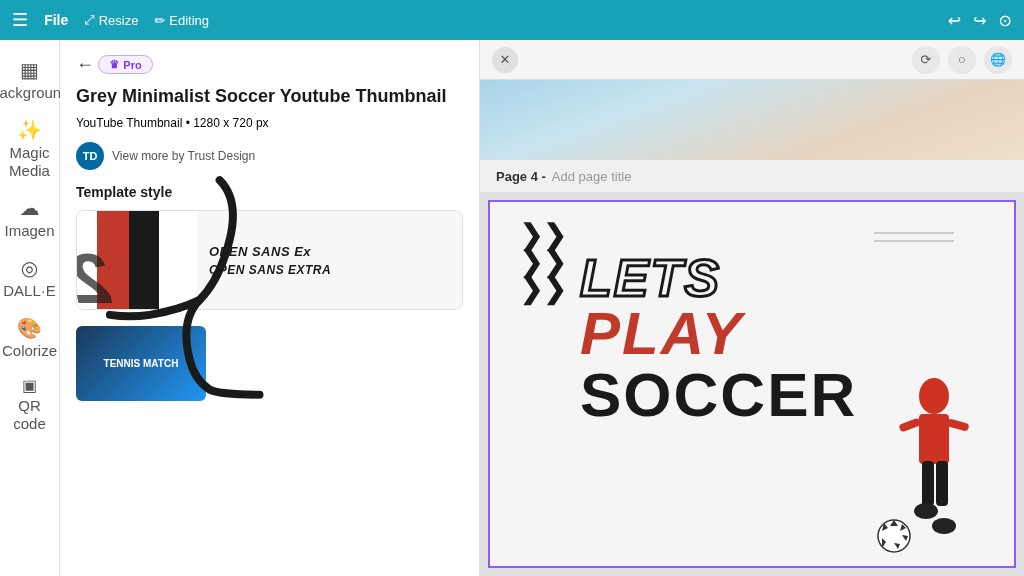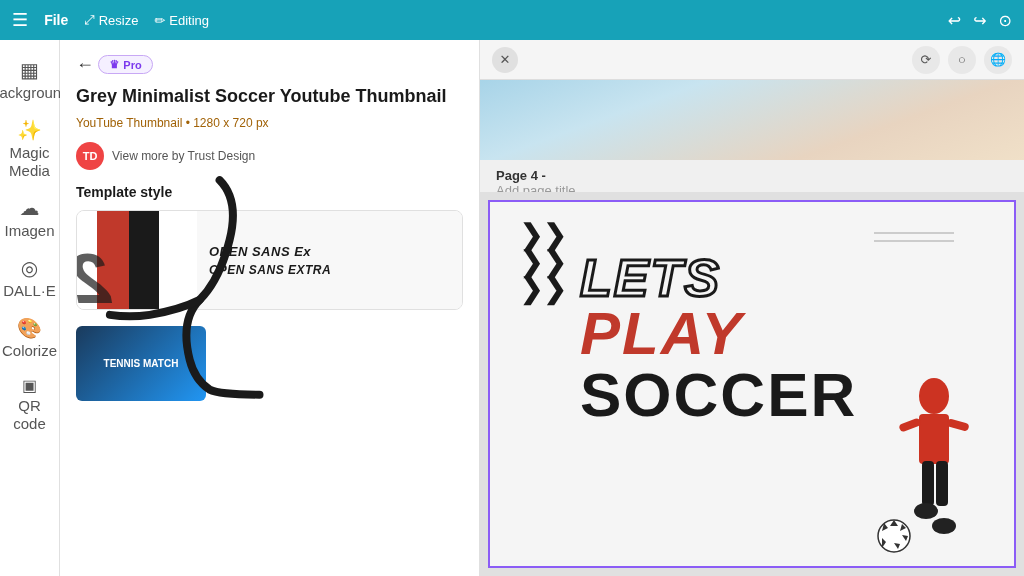--- a/index.html
+++ b/index.html
@@ -102,7 +102,7 @@
     }
     .template-meta {
       font-size: 12px;
-      color: #a16207;
+      color: #000000;
       margin-bottom: 12px;
     }
     .author-row {

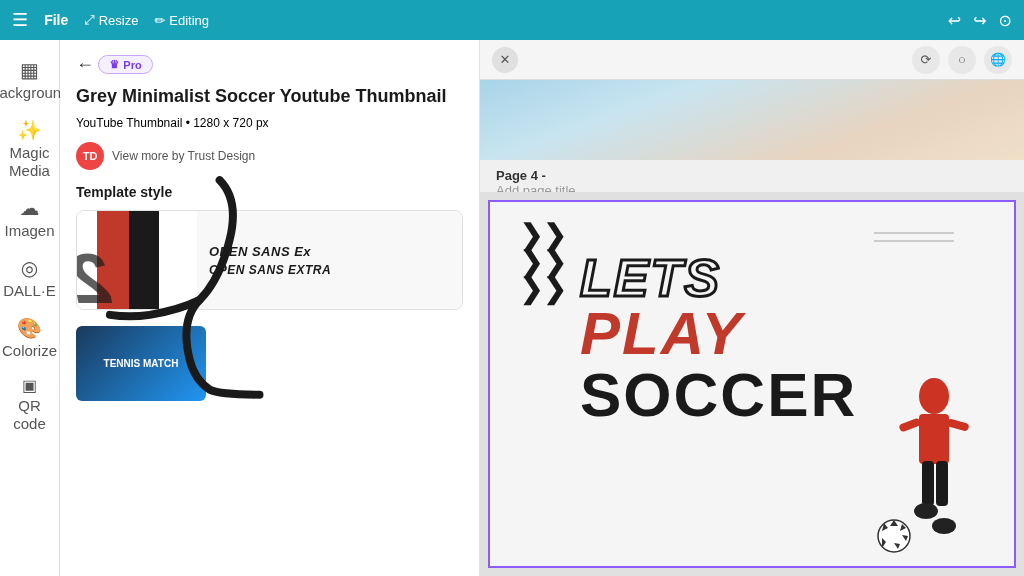--- a/index.html
+++ b/index.html
@@ -115,7 +115,7 @@
       width: 28px;
       height: 28px;
       border-radius: 50%;
-      background: #ef4444;
+      background: #0369a1;
       color: white;
       font-size: 11px;
       font-weight: 700;

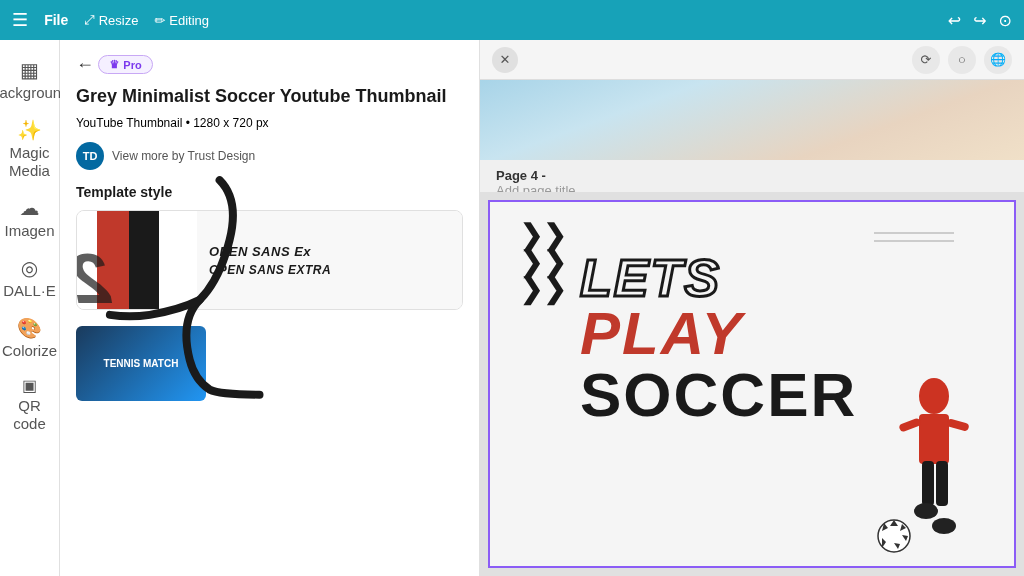--- a/index.html
+++ b/index.html
@@ -315,10 +315,9 @@
       height: 32px;
       background: #f0f0f0;
       display: flex;
-      align-items: flex-start;
+      align-items: center;
       padding: 8px 16px;
       flex-shrink: 0;
-      flex-direction: column;
     }
     .page-label {
       font-size: 13px;

